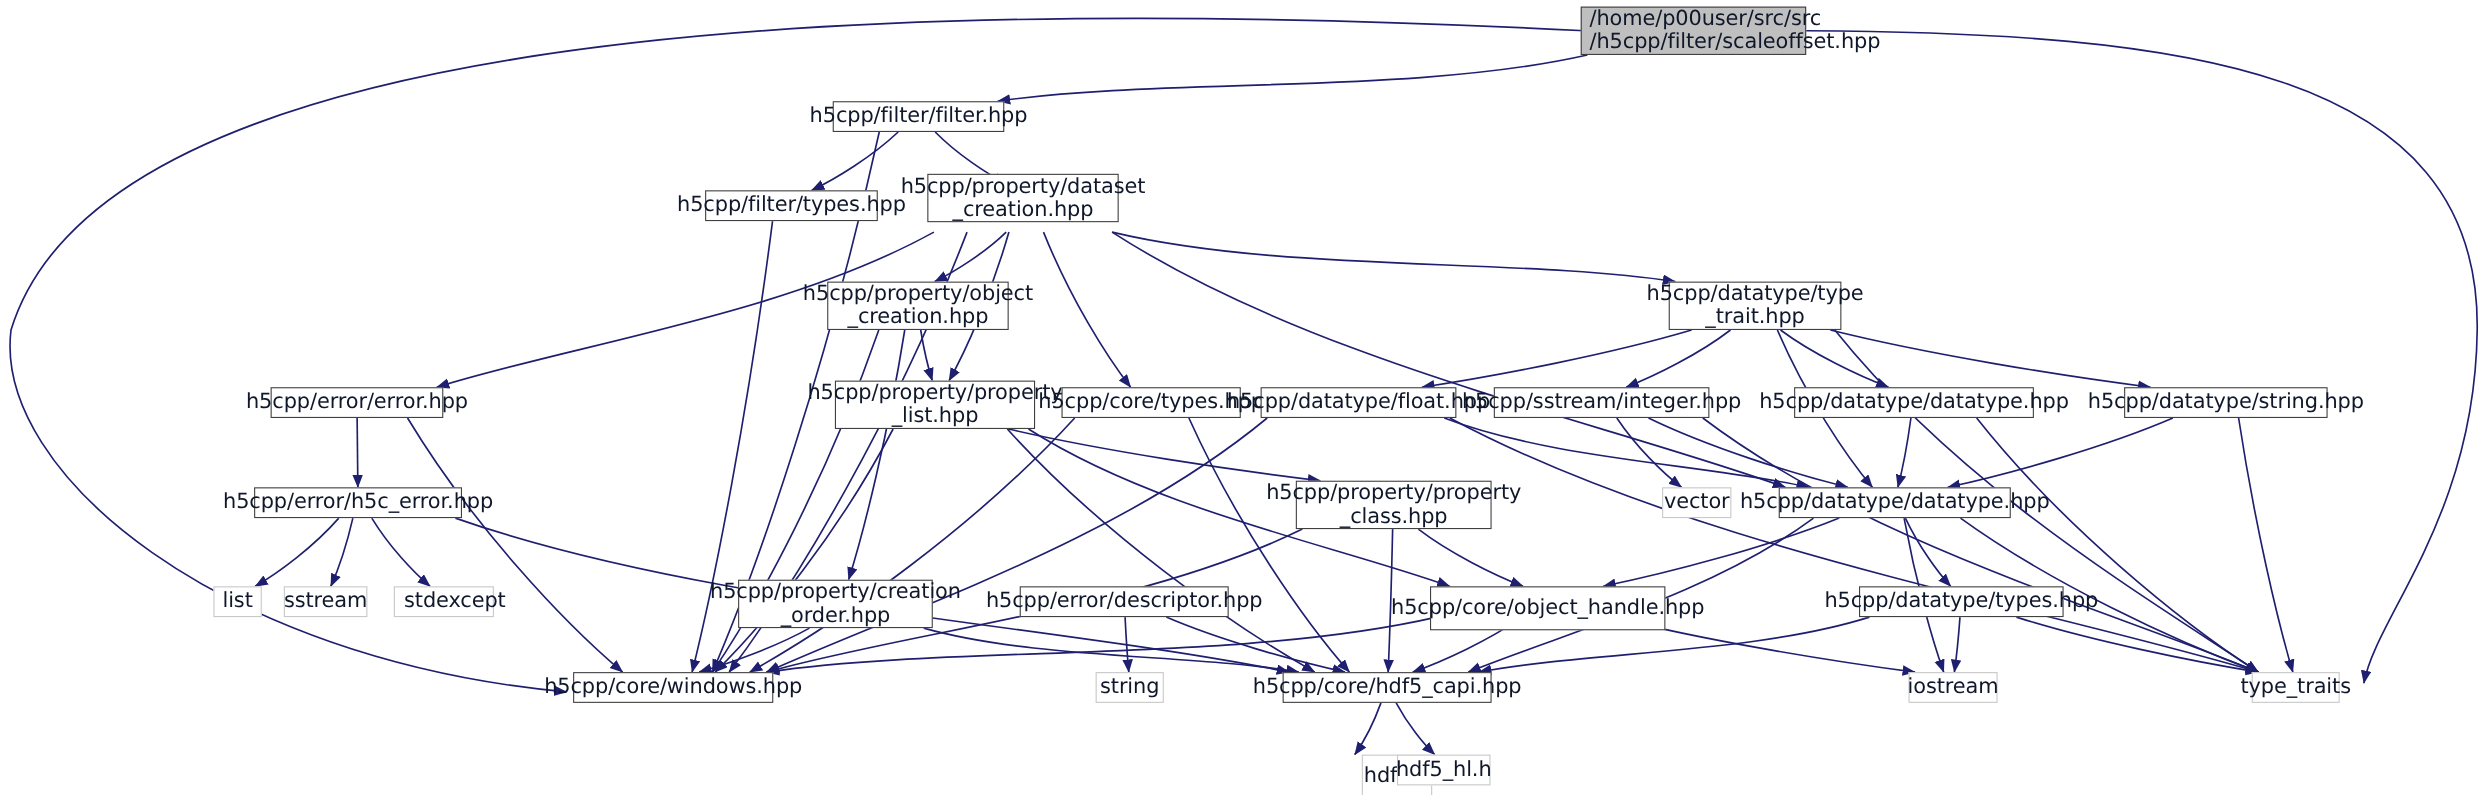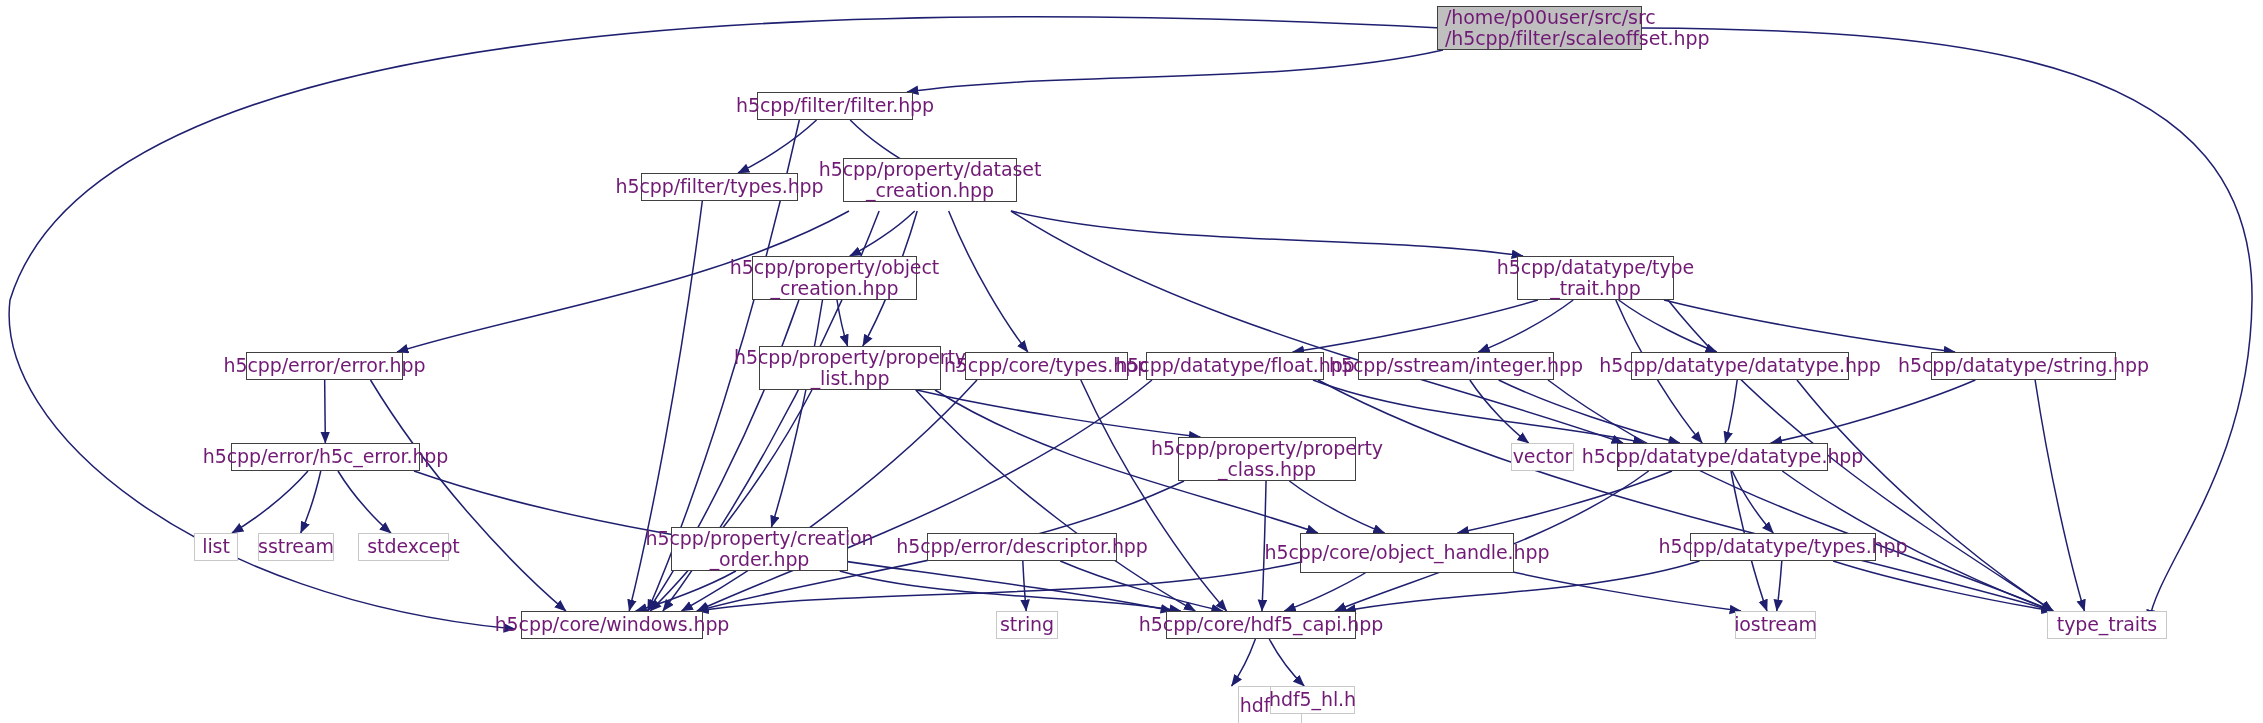--- a/index.html
+++ b/index.html
@@ -19,7 +19,7 @@
     align-items:center;
     justify-content:center;
     text-align:center;
-    color:#701a75;
+    color:#0f172a;
     font-size:19px;
     line-height:1.12;
     white-space:pre;

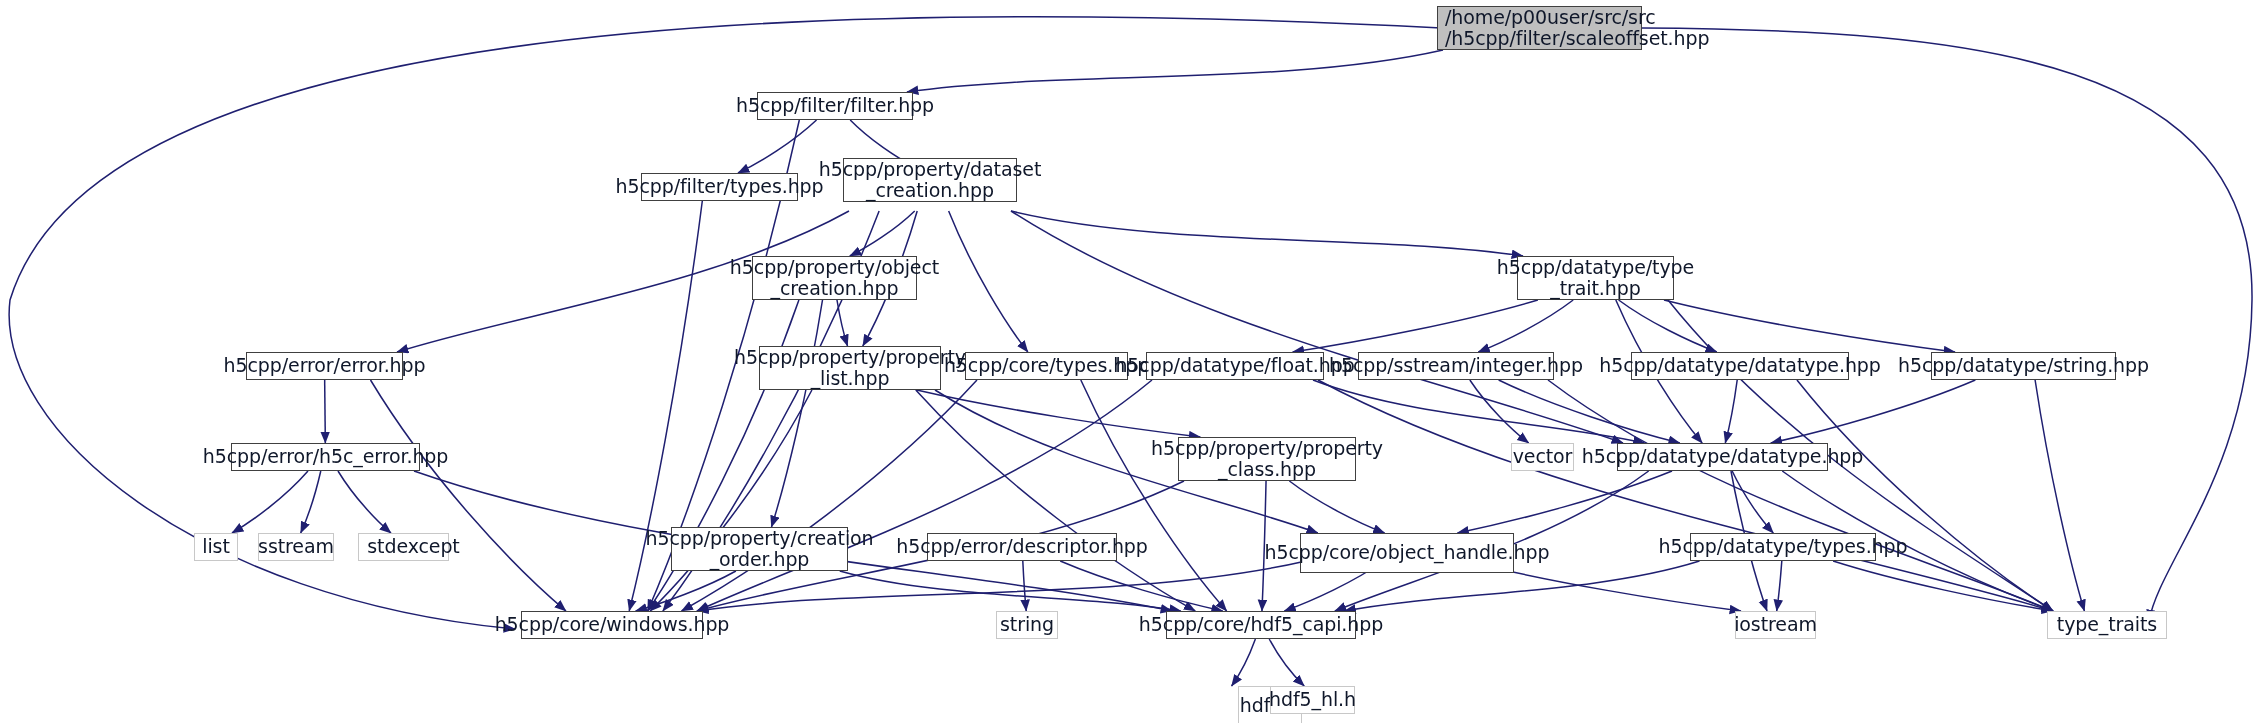--- a/index.html
+++ b/index.html
@@ -153,7 +153,7 @@
       <div class="node sys" style="left: 996px; top: 611px; width: 62px; height: 28px;">string</div>
       <div class="node" style="left: 1166px; top: 611px; width: 190px; height: 28px;">h5cpp/core/hdf5_capi.hpp</div>
       <div class="node sys" style="left: 1735px; top: 611px; width: 81px; height: 28px;">iostream</div>
-      <div class="node sys" style="left: 2047px; top: 611px; width: 120px; height: 28px;">type_traits</div>
+      <div class="node sys" style="left: 2047px; top: 611px; width: 80px; height: 28px;">type_traits</div>
       <div class="node sys" style="left: 1194px; top: 686px; width: 64px; height: 40px; margin-left: 44px;">hdf5.h</div>
       <div class="node sys" style="left: 1270px; top: 686px; width: 85px; height: 28px;">hdf5_hl.h</div>
     </div>

